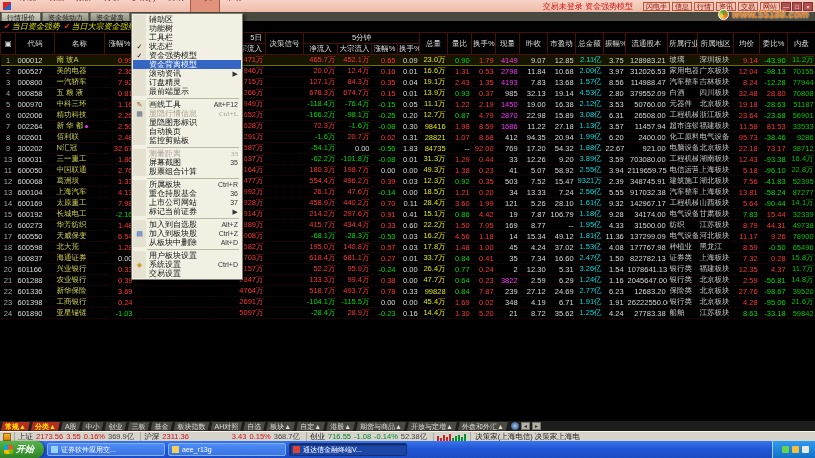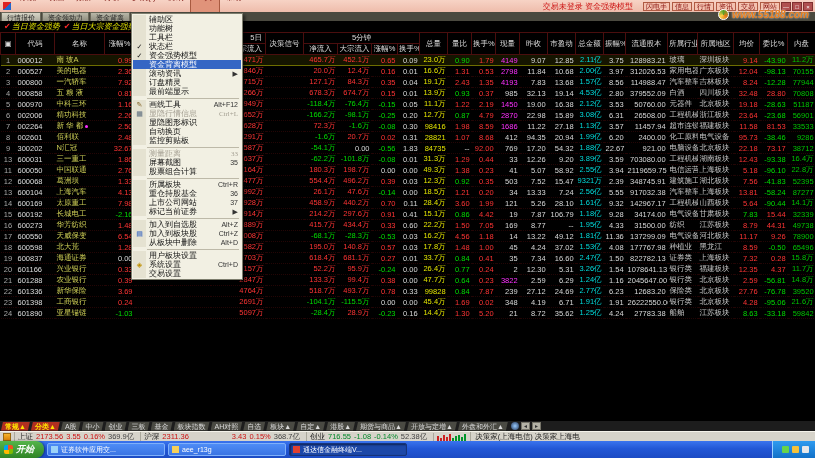--- a/index.html
+++ b/index.html
@@ -679,7 +679,7 @@
             <td class="num c-up">4.56</td>
             <td class="num c-up">1.18</td>
             <td class="num c-fl">14</td>
-            <td class="num c-fl">13.22</td>
+            <td class="num c-fl">15.34</td>
             <td class="num c-fl">49.12</td>
             <td class="num c-amt">1.81亿</td>
             <td class="num c-fl">11.36</td>

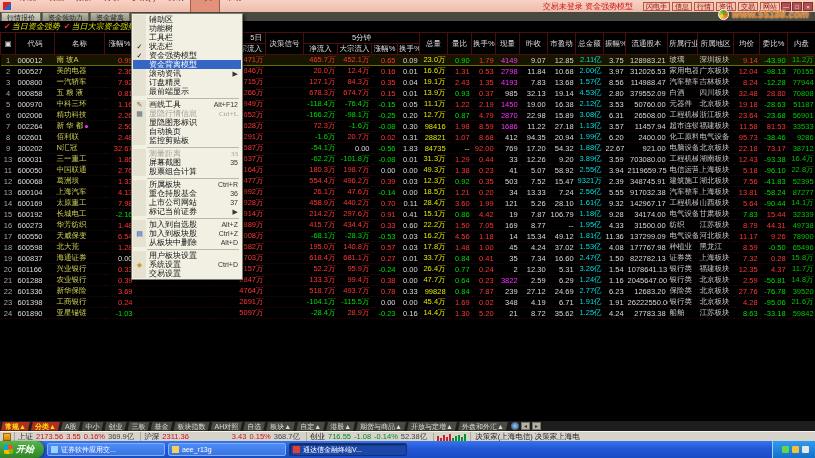--- a/index.html
+++ b/index.html
@@ -827,7 +827,7 @@
             <td class="lft c-ind">保险类</td>
             <td class="lft c-ind">北京板块</td>
             <td class="num c-up">27.76</td>
-            <td class="num c-dn">-76.78</td>
+            <td class="num c-dn">-98.67</td>
             <td class="num c-np">39520</td>
           </tr>
           <tr>

